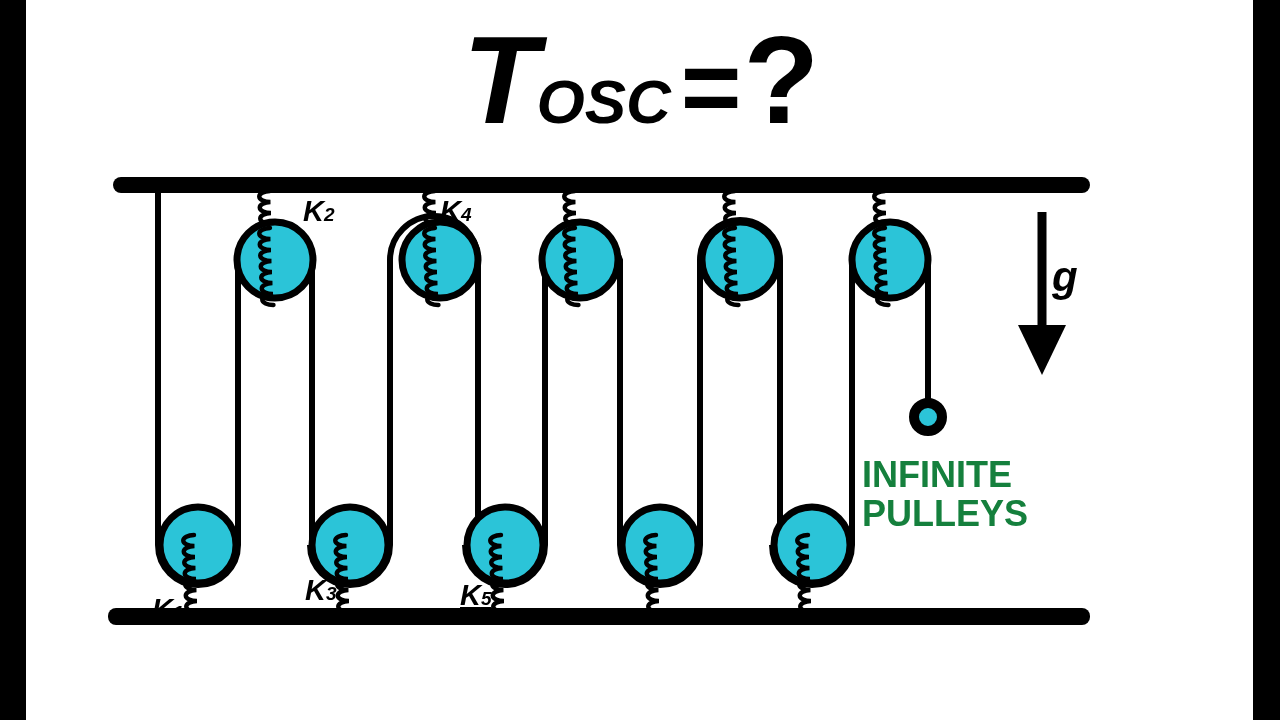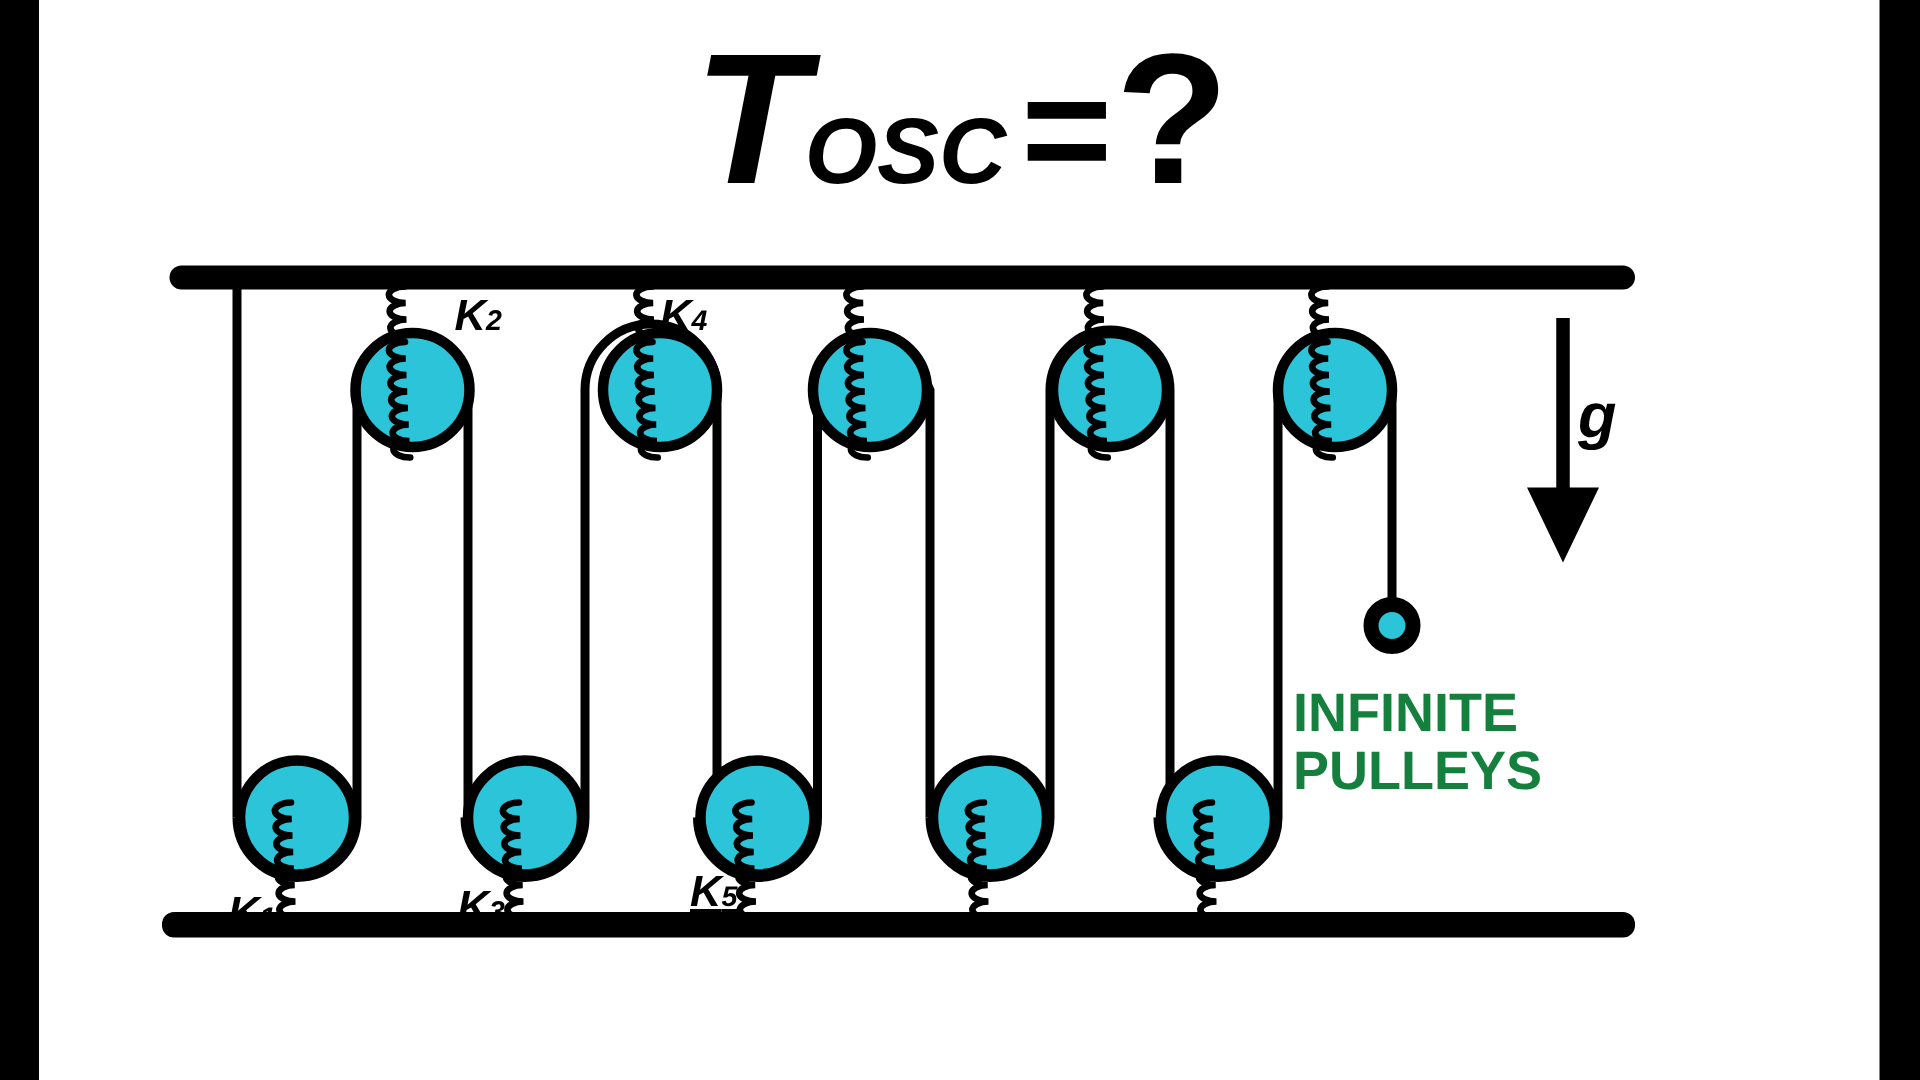--- a/index.html
+++ b/index.html
@@ -232,7 +232,7 @@
 
   <div class="label k-label" style="left:152px; top:595px;"><span>K</span><span class="sub">1</span></div>
 
-  <div class="label k-label" style="left:305px; top:591px;text-align:center;"><span>K</span><span class="sub">3</span></div>
+  <div class="label k-label" style="left:305px; top:576px;text-align:center;"><span>K</span><span class="sub">3</span></div>
 
   <div class="label k-label" style="left:460px; top:581px;text-decoration:underline;"><span>K</span><span class="sub">5</span></div>
 

